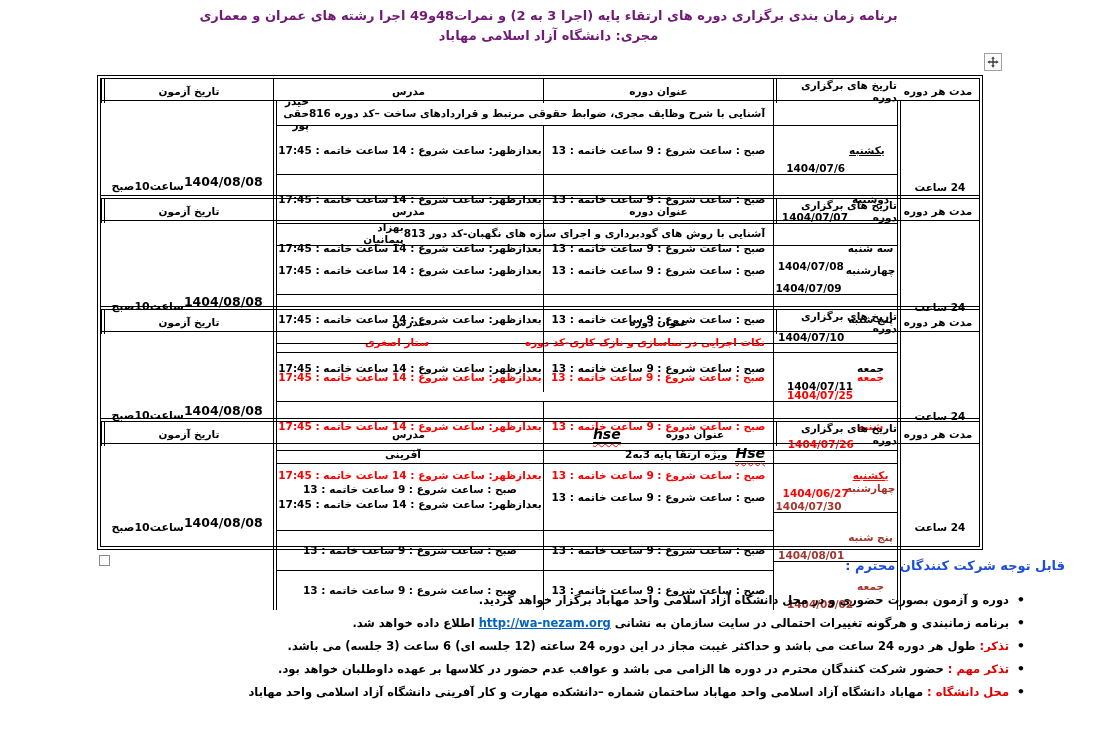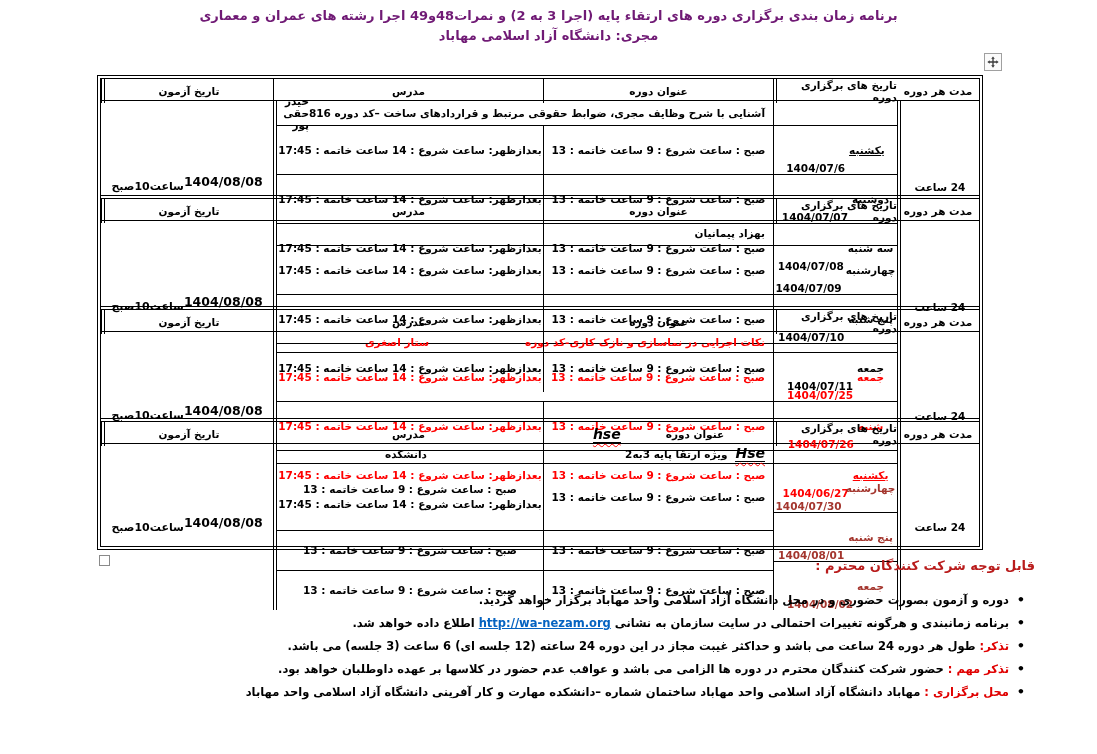--- a/index.html
+++ b/index.html
@@ -169,6 +169,7 @@
       </div>
       <div class="maincol">
         <div class="trow">
+          <span class="ctitle">آشنایی با روش های گودبرداری و اجرای سازه های نگهبان-کد دور  813</span>
           <span>بهزاد پیمانیان</span>
         </div>
         <div class="srow">

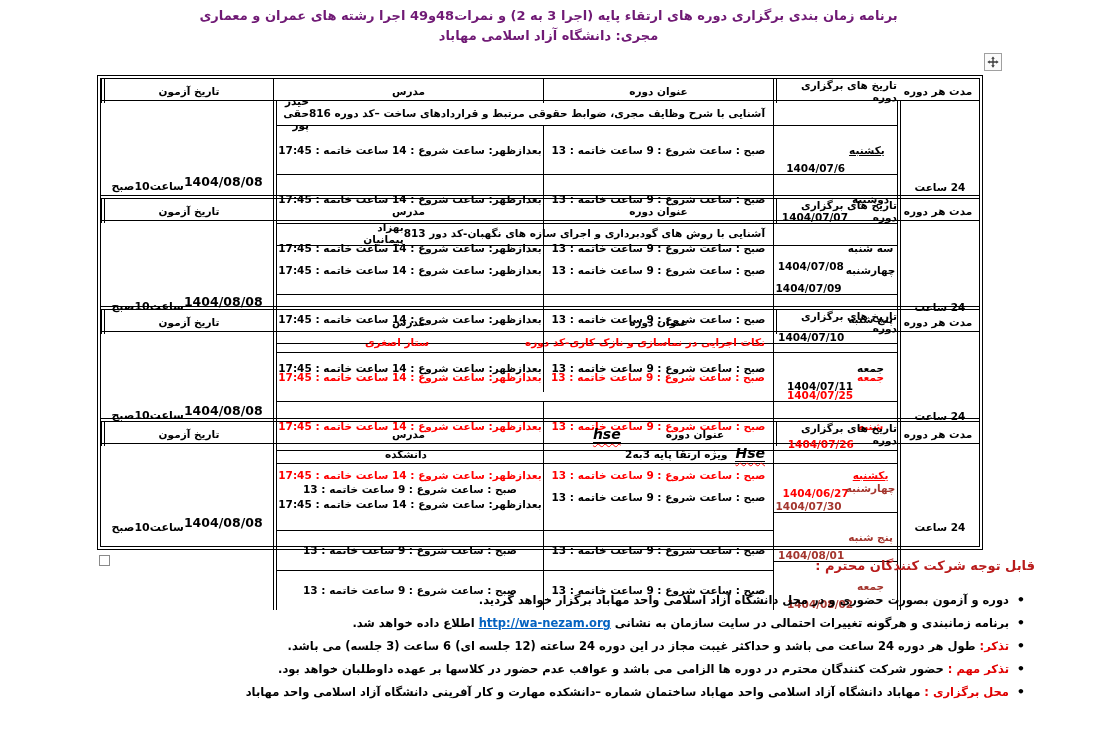--- a/index.html
+++ b/index.html
@@ -276,7 +276,7 @@
             <span class="hse">Hse</span>
             <span>ویژه ارتقا پایه 3به2</span>
           </span>
-          <span>دانشکده</span>
+          <span>آفرینی</span>
         </div>
         <div class="srow r1">
           <div class="scell mcell">

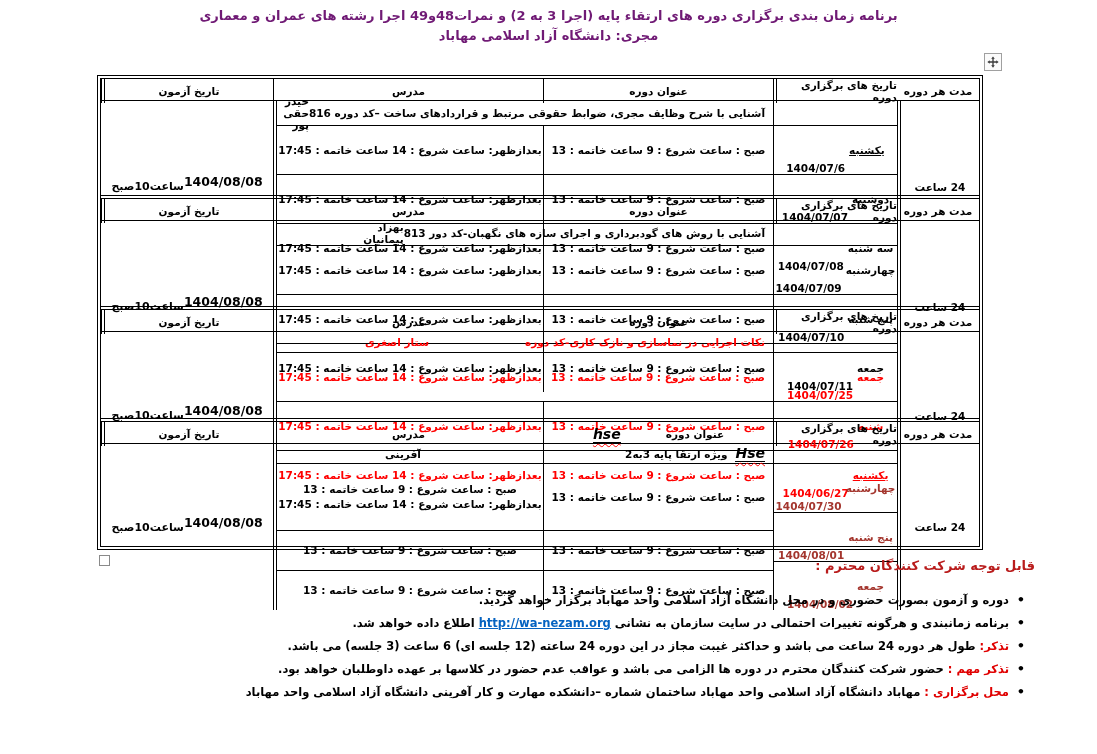--- a/index.html
+++ b/index.html
@@ -68,7 +68,7 @@
     border:1.5px solid #8a8a8a; background:#fff; }
 
   
-  .notes-heading { position:absolute; top:558px; right:62px; color:#b91c1c; font-weight:700; font-size:13px; }
+  .notes-heading { position:absolute; top:558px; right:32px; color:#1d4ed8; font-weight:700; font-size:13px; }
   .notes-list { position:absolute; top:593px; right:72px; left:30px; list-style:none; }
   .notes-list li { position:relative; padding-right:16px; margin-bottom:8px; text-align:right;
     font-weight:700; font-size:11.5px; line-height:15px; }

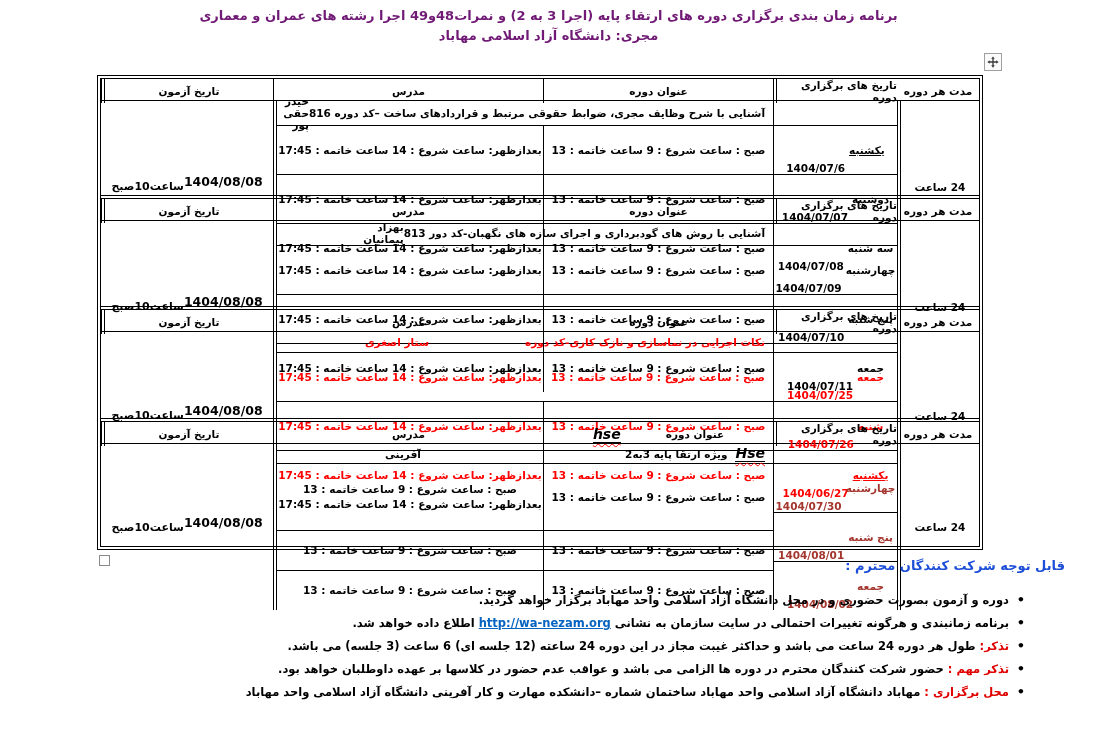--- a/index.html
+++ b/index.html
@@ -322,7 +322,7 @@
     <span class="note-label">تذکر مهم :</span><span> حضور شرکت کنندگان محترم در دوره ها الزامی می باشد و عواقب عدم حضور در کلاسها بر عهده داوطلبان خواهد بود.</span>
   </li>
   <li>
-    <span class="note-label">محل برگزاری :</span><span> مهاباد دانشگاه آزاد اسلامی واحد مهاباد ساختمان شماره –دانشکده مهارت و کار آفرینی دانشگاه آزاد اسلامی واحد مهاباد</span>
+    <span class="note-label">محل دانشگاه :</span><span> مهاباد دانشگاه آزاد اسلامی واحد مهاباد ساختمان شماره –دانشکده مهارت و کار آفرینی دانشگاه آزاد اسلامی واحد مهاباد</span>
   </li>
 </ul>
 

